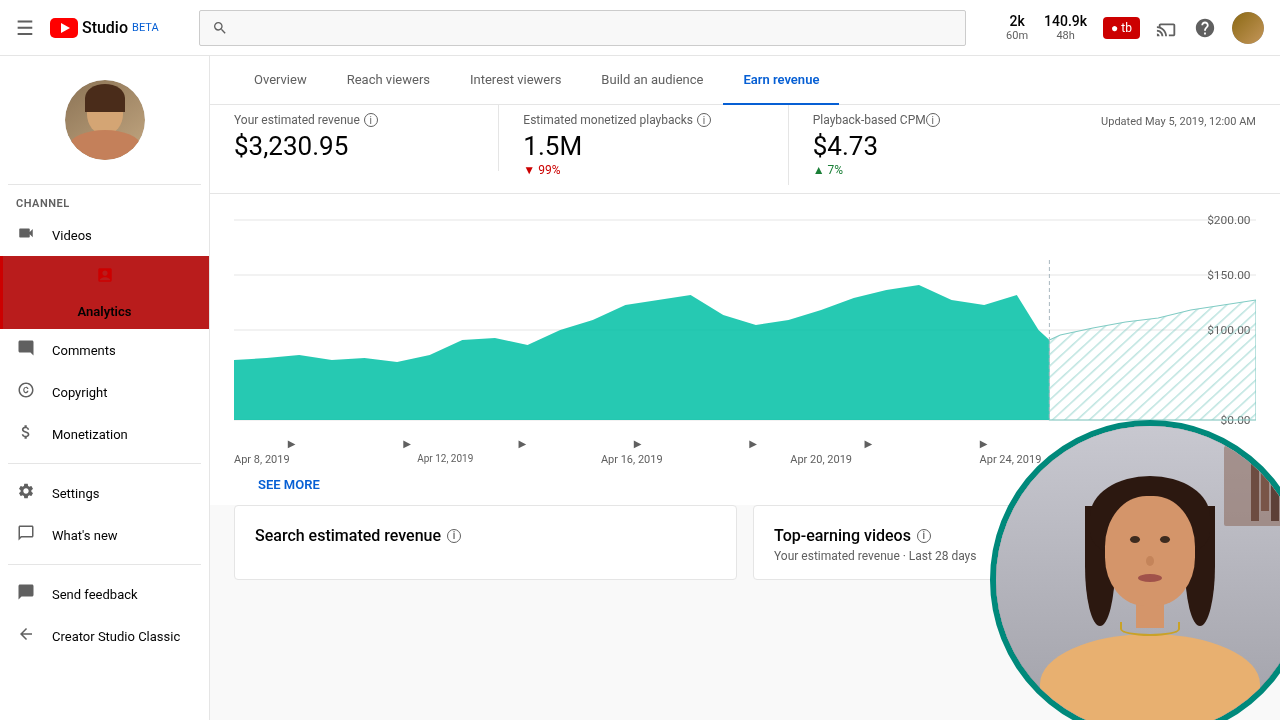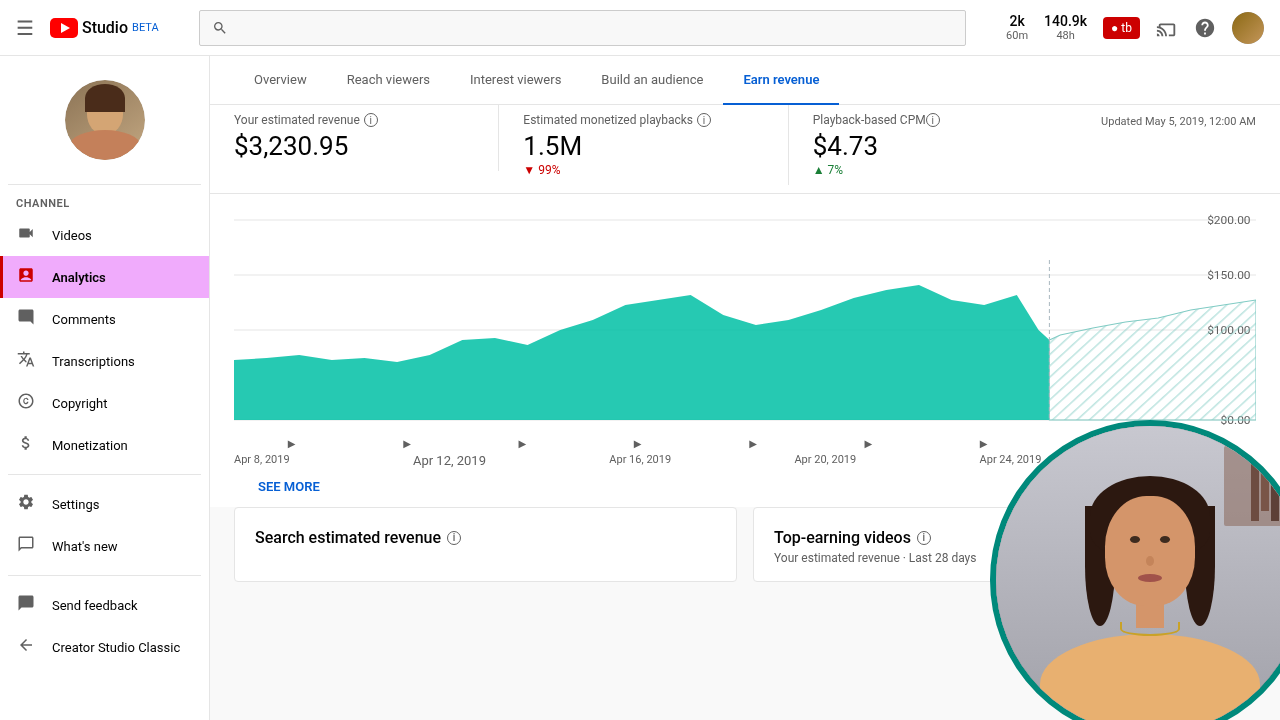--- a/index.html
+++ b/index.html
@@ -59,7 +59,7 @@
       padding: 10px 16px; cursor: pointer; font-size: 13px; color: #030303;
       position: relative;
     }
-    .sidebar-item.active { background: #f0abfc; font-weight: 600; }
+    .sidebar-item.active { background: #b91c1c; font-weight: 600; flex-direction: column; }
     .sidebar-item.active::before {
       content: ''; position: absolute; left: 0; top: 0; bottom: 0;
       width: 3px; background: #cc0000;

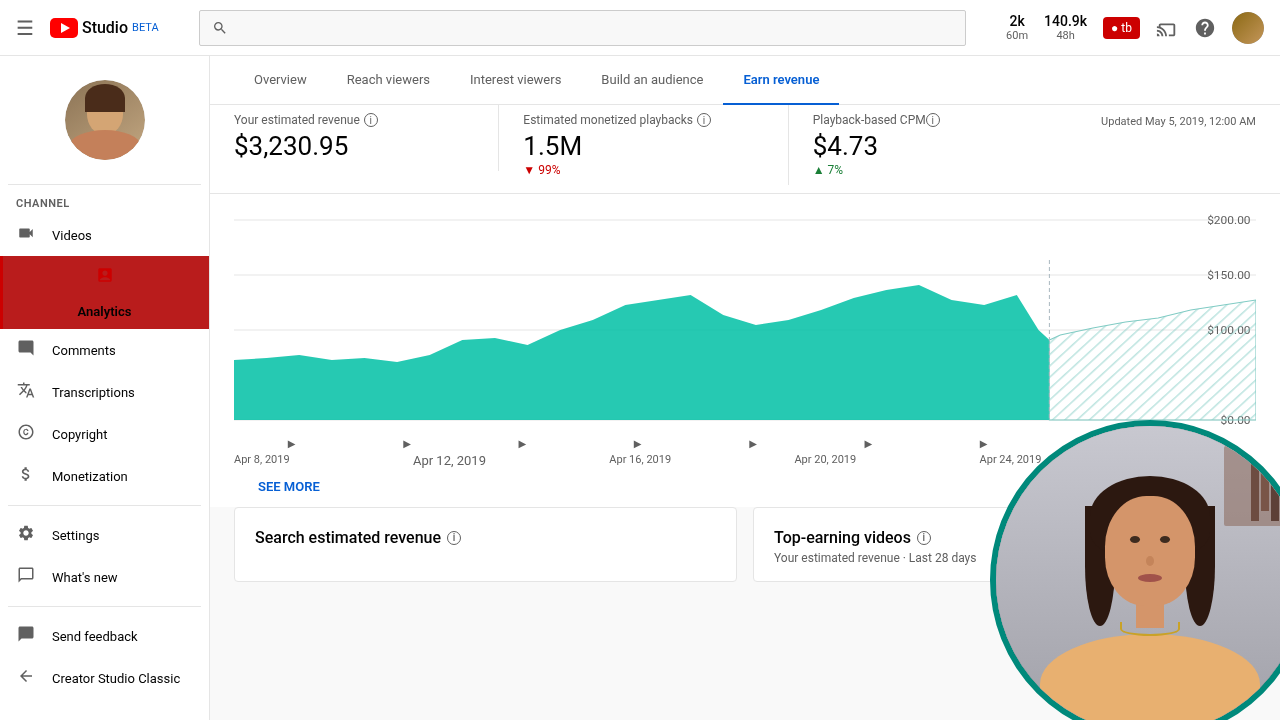--- a/index.html
+++ b/index.html
@@ -223,14 +223,6 @@
     <span>Comments</span>
   </div>
 
-  <div class="sidebar-item">
-    <span class="icon">
-      <svg width="18" height="18" viewBox="0 0 24 24" fill="#606060">
-          <path d="M12.87 15.07l-2.54-2.51.03-.03c1.74-1.94 2.98-4.17 3.71-6.53H17V4h-7V2H8v2H1v1.99h11.17C11.5 7.92 10.44 9.75 9 11.35 8.07 10.32 7.3 9.19 6.69 8h-2c.73 1.63 1.73 3.17 2.98 4.56l-5.09 5.02L4 19l5-5 3.11 3.11.76-2.04zM18.5 10h-2L12 22h2l1.12-3h4.75L21 22h2l-4.5-12zm-2.62 7l1.62-4.33L19.12 17h-3.24z"></path>
-        </svg>
-    </span>
-    <span>Transcriptions</span>
-  </div>
 
   <div class="sidebar-item">
     <span class="icon">

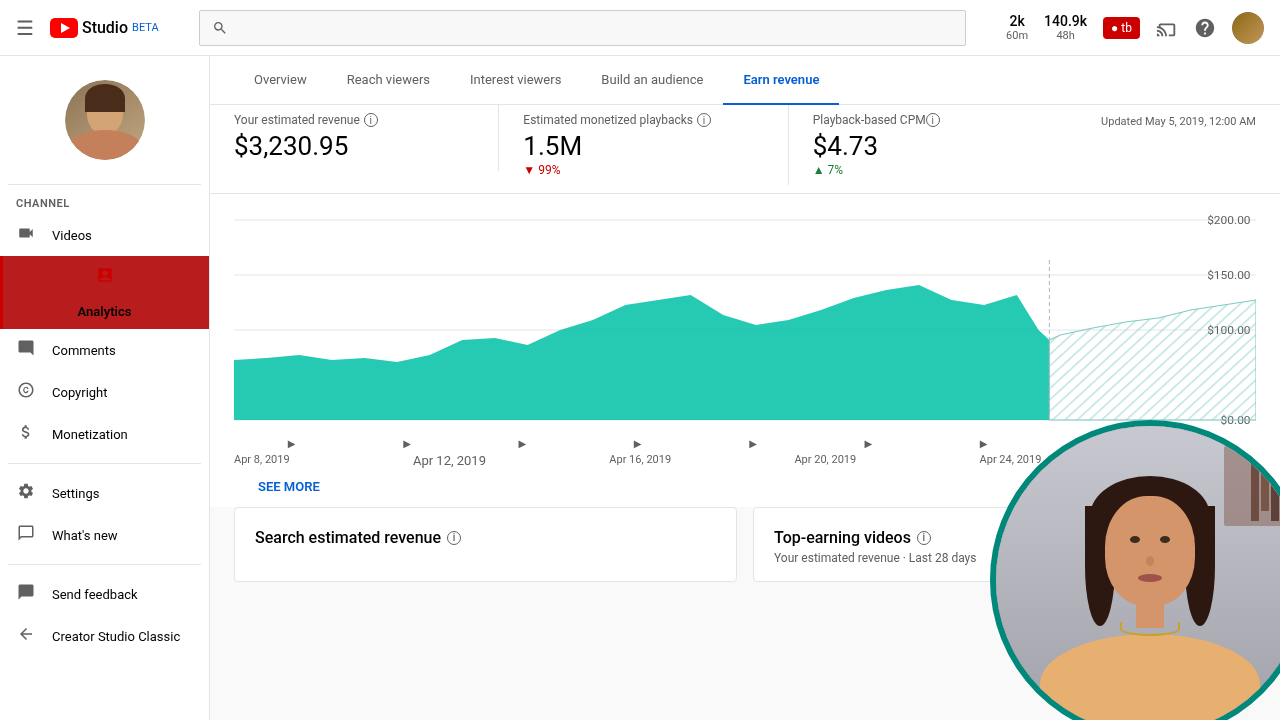--- a/index.html
+++ b/index.html
@@ -410,7 +410,7 @@
     
     <div style="display:flex; justify-content:space-between; padding:4px 0 8px; width:79%;">
       <span style="font-size:11px;color:#606060;">Apr 8, 2019</span>
-      <span style="font-size:13px;color:#606060;">Apr 12, 2019</span>
+      <span style="font-size:10px;color:#606060;">Apr 12, 2019</span>
       <span style="font-size:11px;color:#606060;">Apr 16, 2019</span>
       <span style="font-size:11px;color:#606060;">Apr 20, 2019</span>
       <span style="font-size:11px;color:#606060;">Apr 24, 2019</span>

